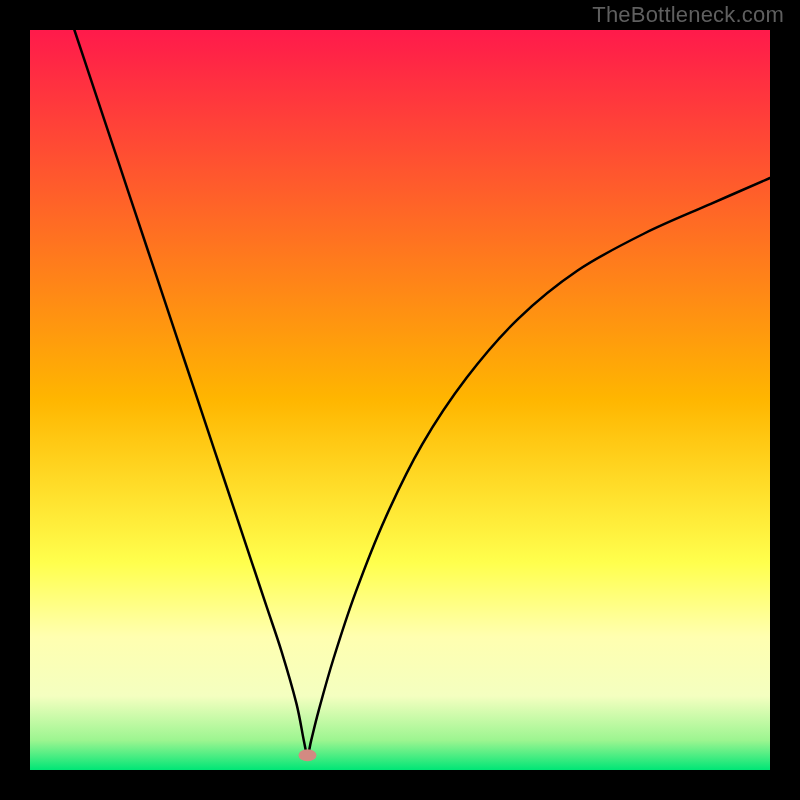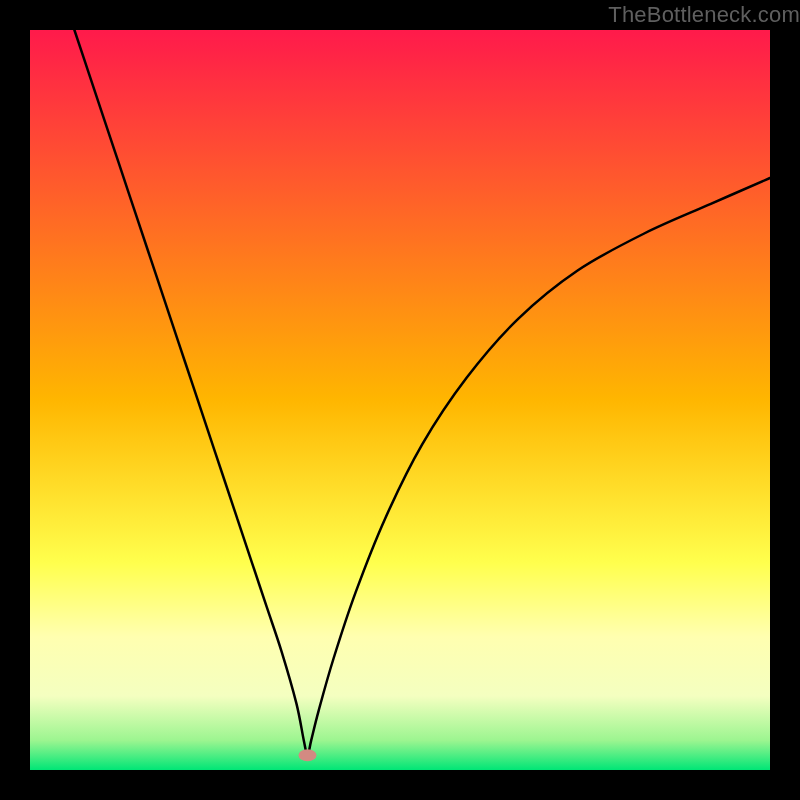--- a/index.html
+++ b/index.html
@@ -20,7 +20,7 @@
   .watermark {
     position: absolute;
     top: 2px;
-    right: 0;
+    right: 16px;
     color: #5f5f5f;
     font-size: 22px;
     font-weight: 500;

